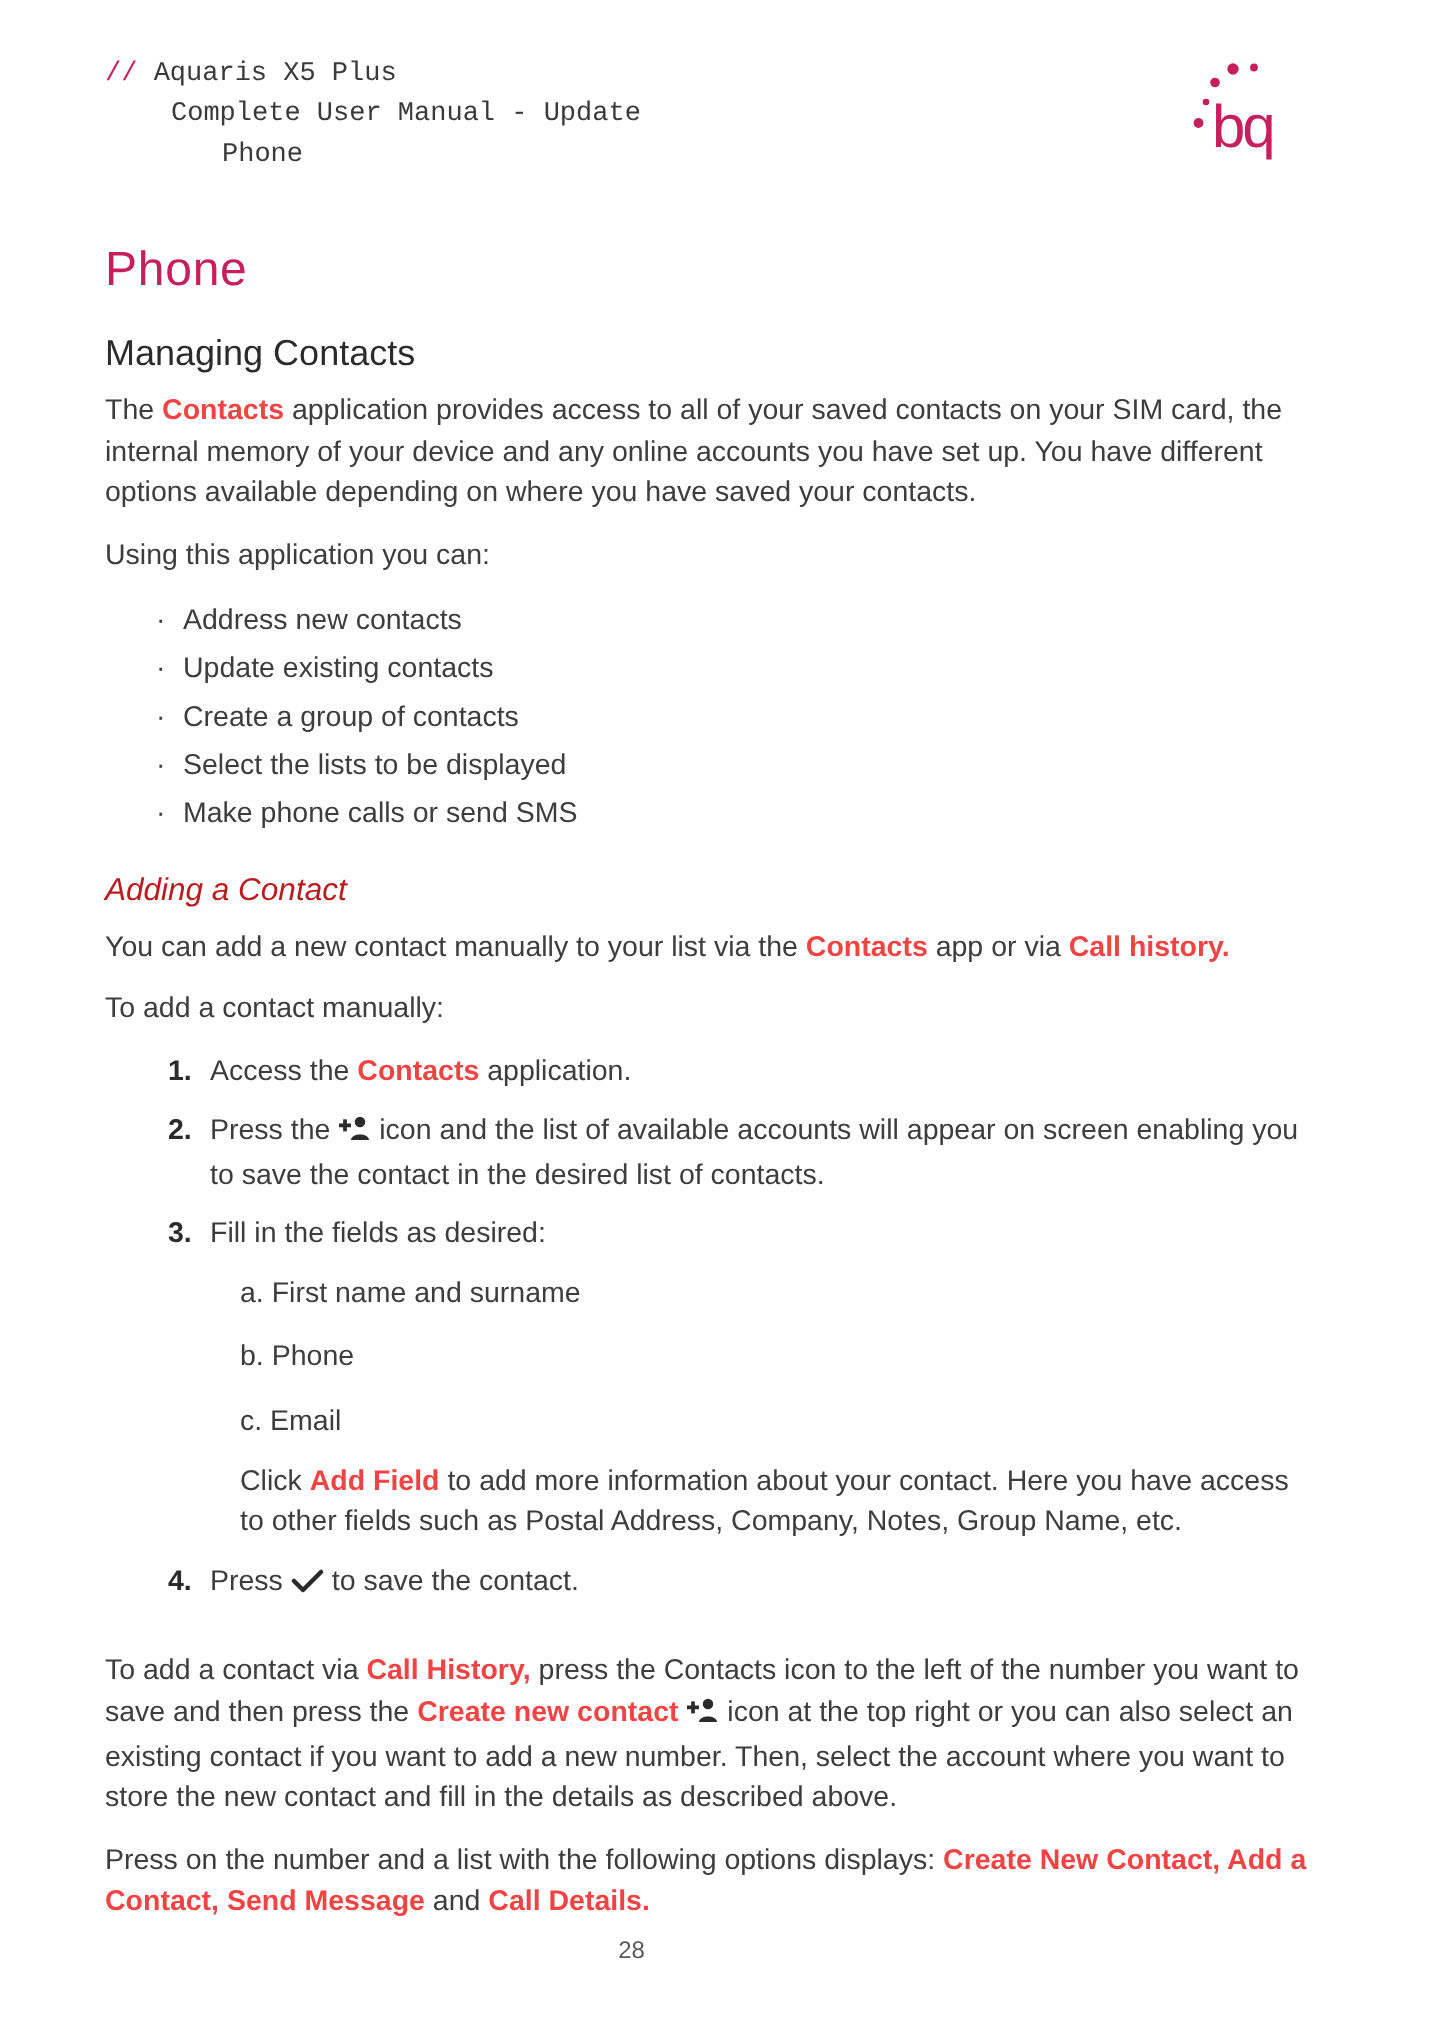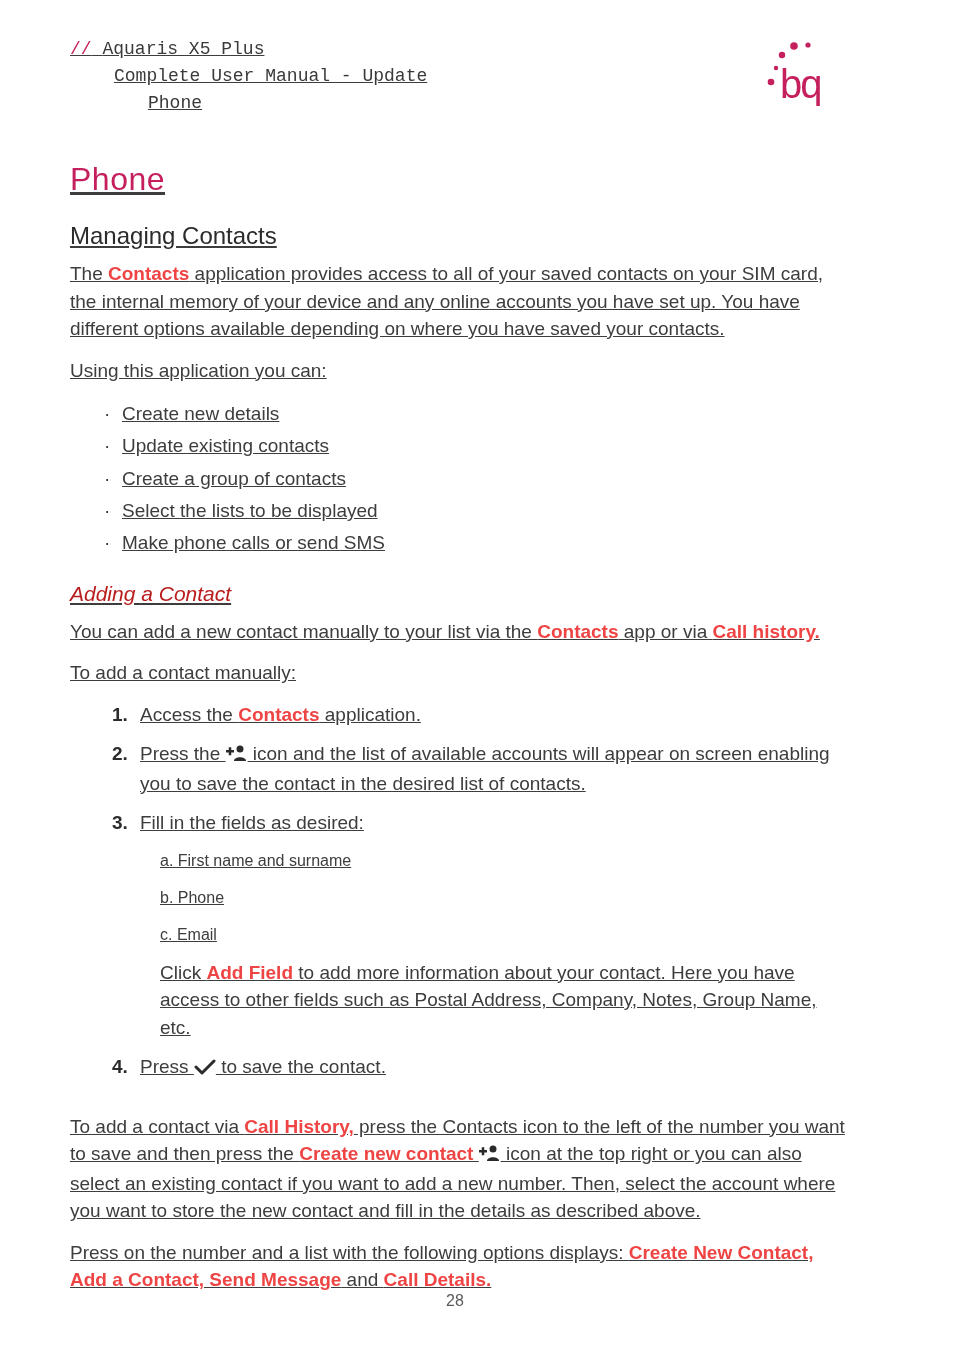--- a/index.html
+++ b/index.html
@@ -15,9 +15,8 @@
     background: #fff;
   }
   .page {
-    padding: 36px 108px 0 70px;
+    padding: 36px 80px 0 70px;
     box-sizing: border-box;
-    text-decoration: underline;
   }
   .header {
     display: flex;

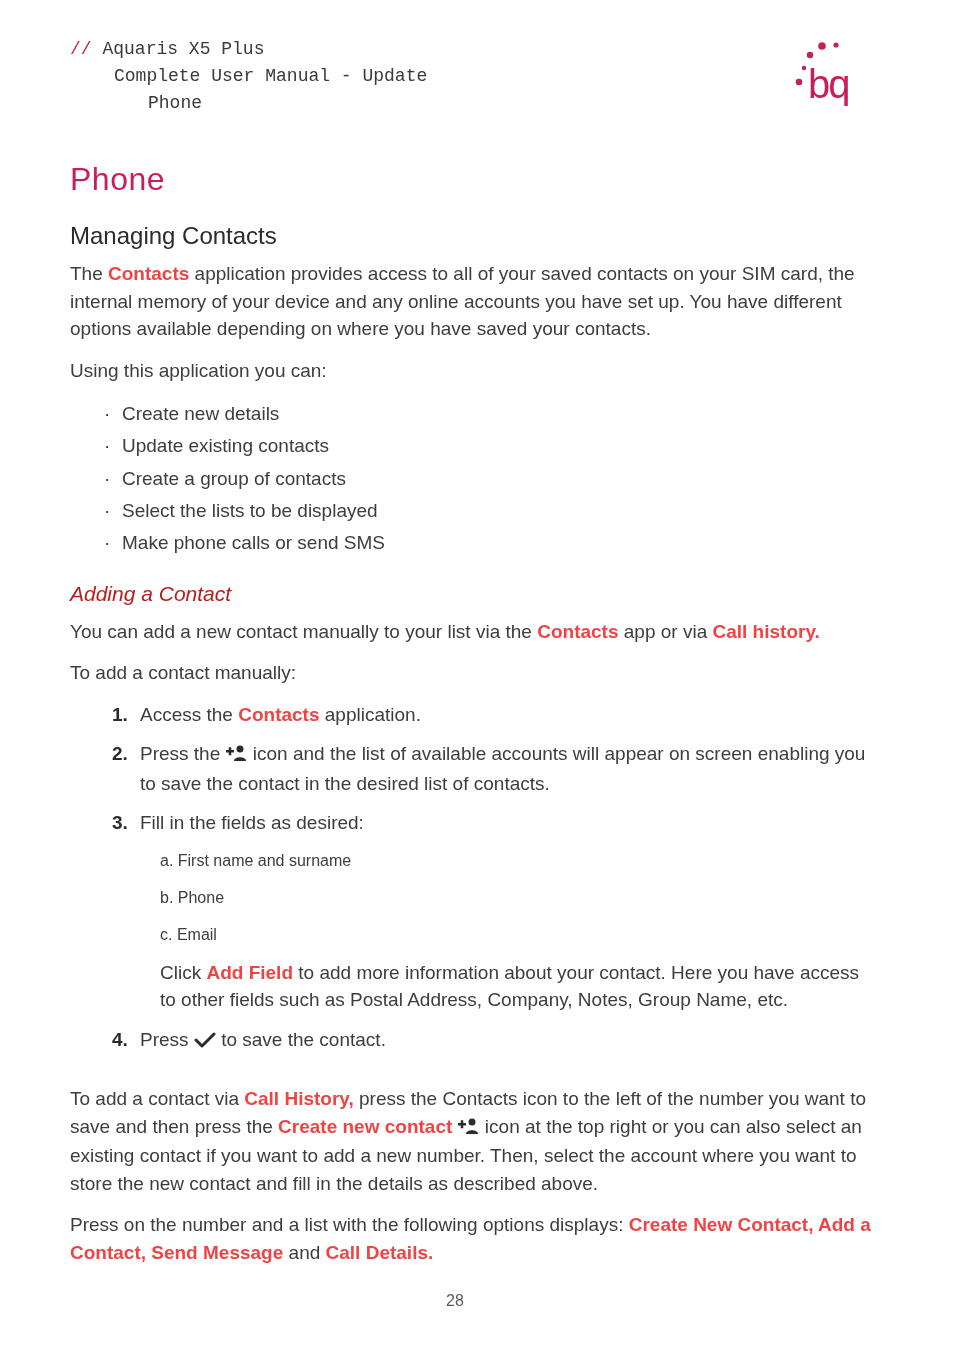--- a/index.html
+++ b/index.html
@@ -168,7 +168,7 @@
   <p class="body">Using this application you can:</p>
 
   <ul class="dot-list">
-    <li>Create new details</li>
+    <li>Address new contacts</li>
     <li>Update existing contacts</li>
     <li>Create a group of contacts</li>
     <li>Select the lists to be displayed</li>

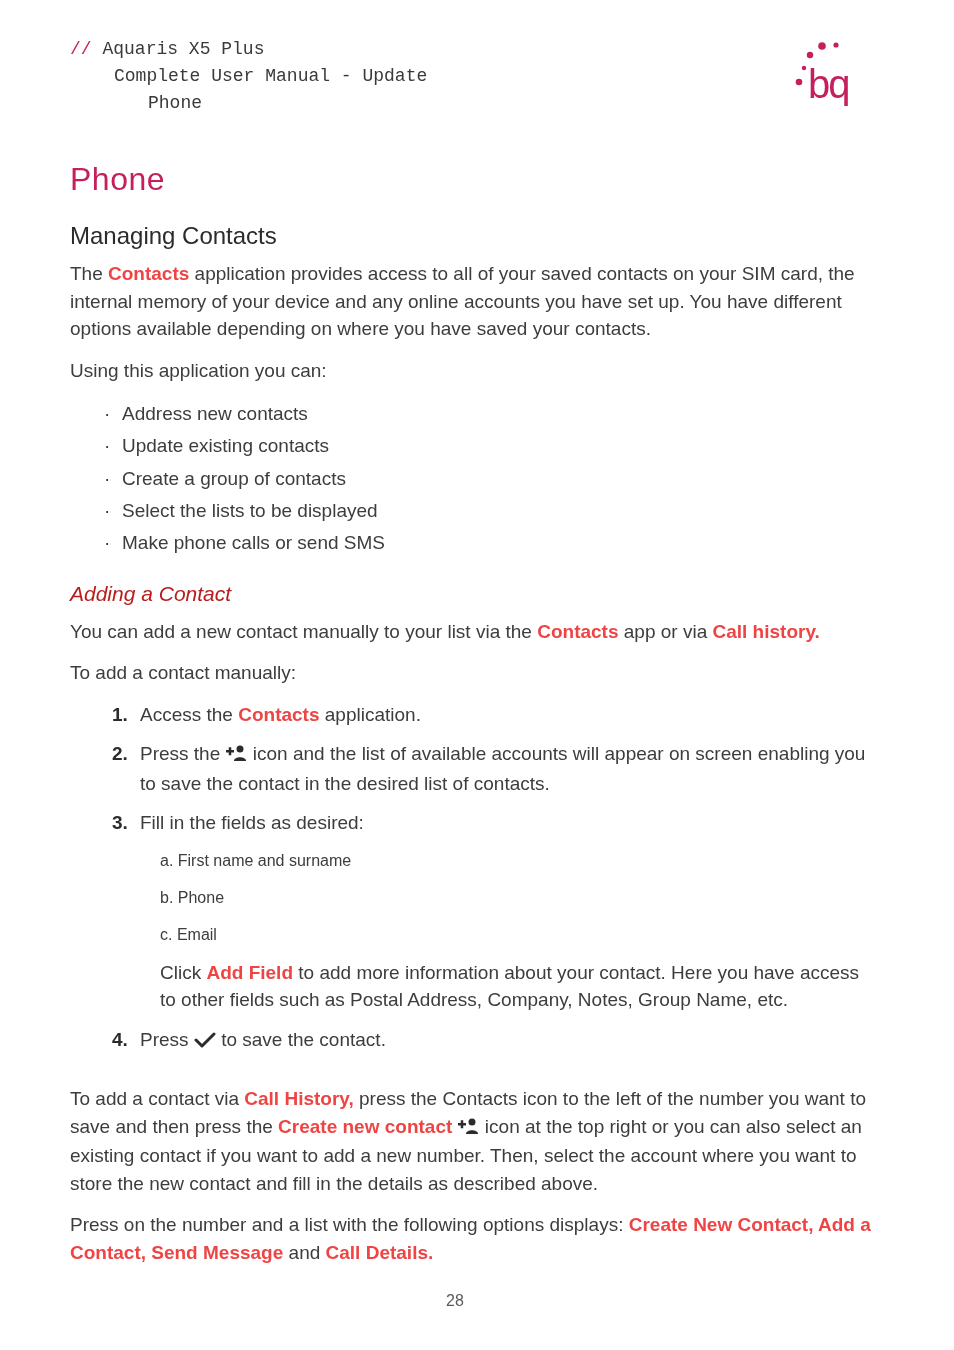--- a/index.html
+++ b/index.html
@@ -105,7 +105,7 @@
   .sub-letter {
     padding-left: 20px;
     margin-top: 10px;
-    font-size: 16px;
+    font-size: 19px;
     font-weight: 300;
     line-height: 1.7;
   }

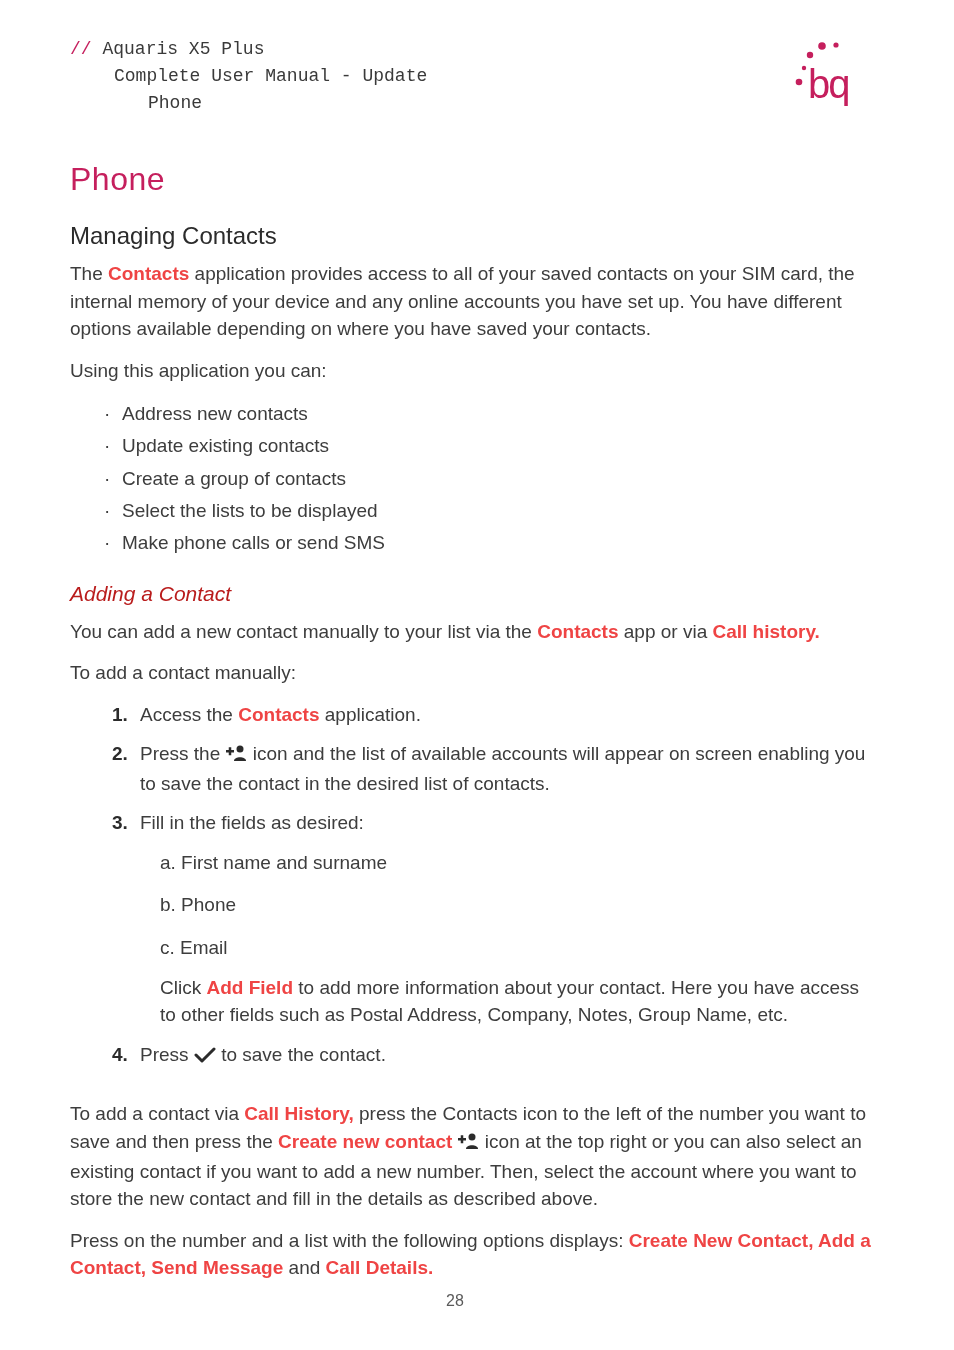--- a/index.html
+++ b/index.html
@@ -129,7 +129,6 @@
     font-size: 16px;
     font-weight: 300;
     color: #5a5a5a;
-    padding-left: 34px;
   }
 </style>
 </head>

